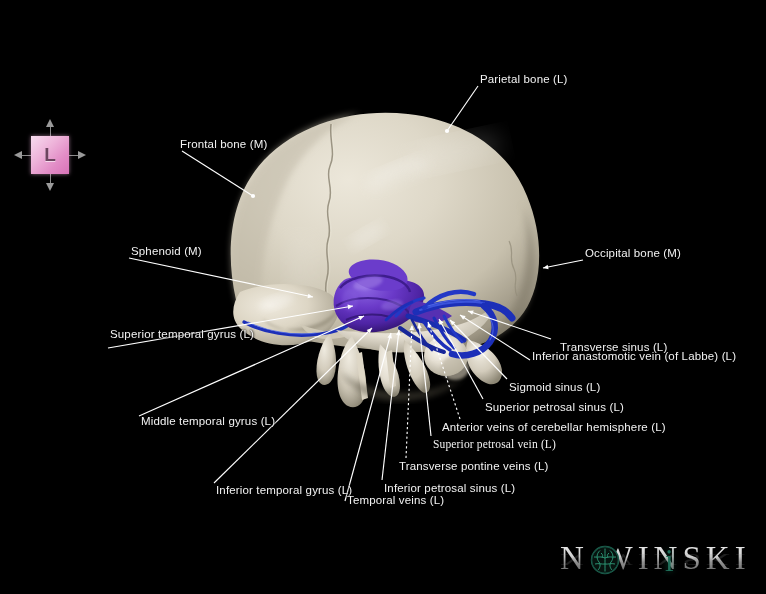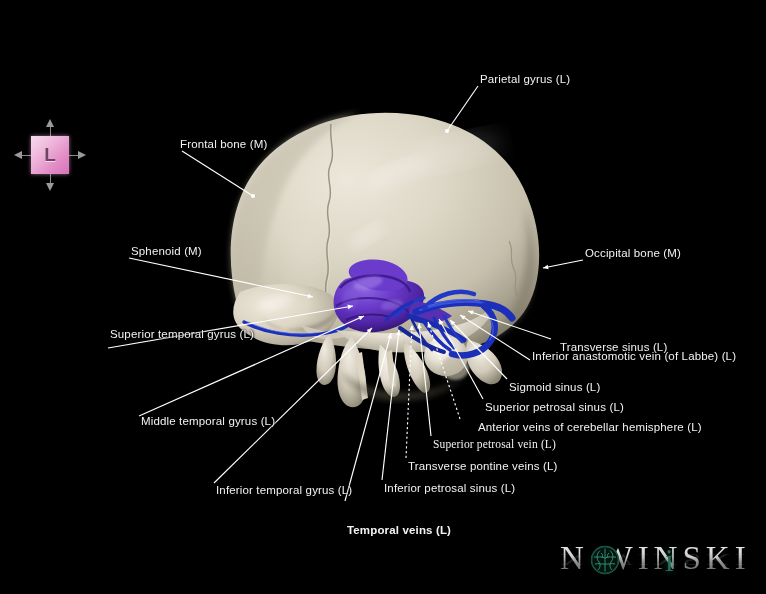--- a/index.html
+++ b/index.html
@@ -270,7 +270,7 @@
   </div>
 
   <div id="labels">
-      <div class="lbl" style="left: 480px; top: 73px;">Parietal gyrus (L)</div>
+      <div class="lbl" style="left: 480px; top: 73px;">Parietal bone (L)</div>
       <div class="lbl" style="left: 180px; top: 138px;">Frontal bone (M)</div>
       <div class="lbl" style="left: 131px; top: 245px; text-align: right;">Sphenoid (M)</div>
       <div class="lbl" style="left: 585px; top: 247px;">Occipital bone (M)</div>

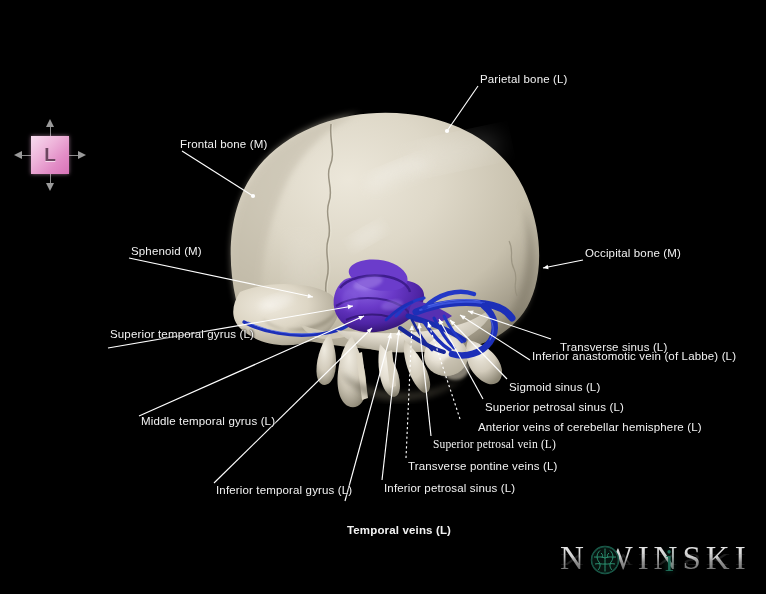--- a/index.html
+++ b/index.html
@@ -281,7 +281,7 @@
       <div class="lbl" style="left: 384px; top: 482px;">Inferior petrosal sinus (L)</div>
       <div class="lbl" style="left: 408px; top: 460px;">Transverse pontine veins (L)</div>
       <div class="lbl" style="left: 433px; top: 438px; font-family: Liberation Serif, serif;">Superior petrosal vein (L)</div>
-      <div class="lbl" style="left: 478px; top: 421px;">Anterior veins of cerebellar hemisphere (L)</div>
+      <div class="lbl" style="left: 442px; top: 421px;">Anterior veins of cerebellar hemisphere (L)</div>
       <div class="lbl" style="left: 485px; top: 401px;">Superior petrosal sinus (L)</div>
       <div class="lbl" style="left: 509px; top: 381px;">Sigmoid sinus (L)</div>
       <div class="lbl" style="left: 532px; top: 350px;">Inferior anastomotic vein (of Labbe) (L)</div>

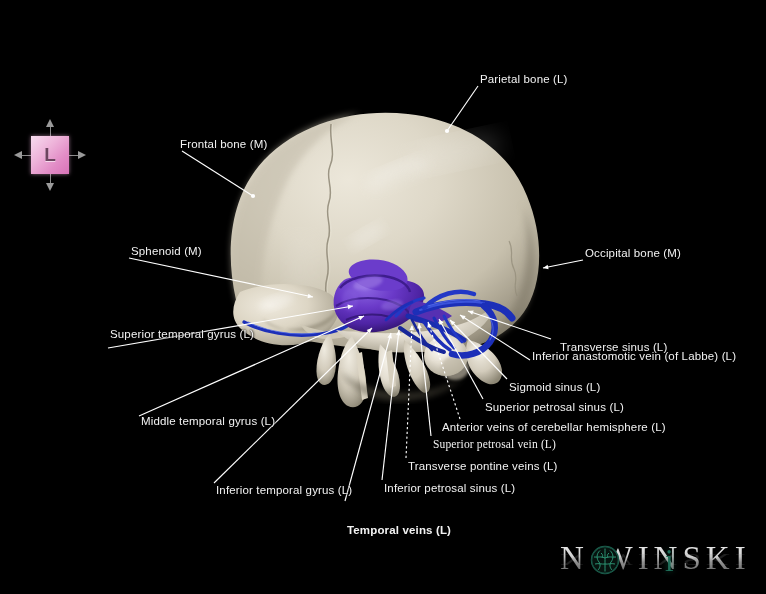--- a/index.html
+++ b/index.html
@@ -279,7 +279,7 @@
       <div class="lbl" style="left: 216px; top: 484px;">Inferior temporal gyrus (L)</div>
       <div class="lbl" style="left: 347px; top: 524px; font-weight: bold;">Temporal veins (L)</div>
       <div class="lbl" style="left: 384px; top: 482px;">Inferior petrosal sinus (L)</div>
-      <div class="lbl" style="left: 408px; top: 460px;">Transverse pontine veins (L)</div>
+      <div class="lbl" style="left: 399px; top: 460px;">Transverse pontine veins (L)</div>
       <div class="lbl" style="left: 433px; top: 438px; font-family: Liberation Serif, serif;">Superior petrosal vein (L)</div>
       <div class="lbl" style="left: 442px; top: 421px;">Anterior veins of cerebellar hemisphere (L)</div>
       <div class="lbl" style="left: 485px; top: 401px;">Superior petrosal sinus (L)</div>

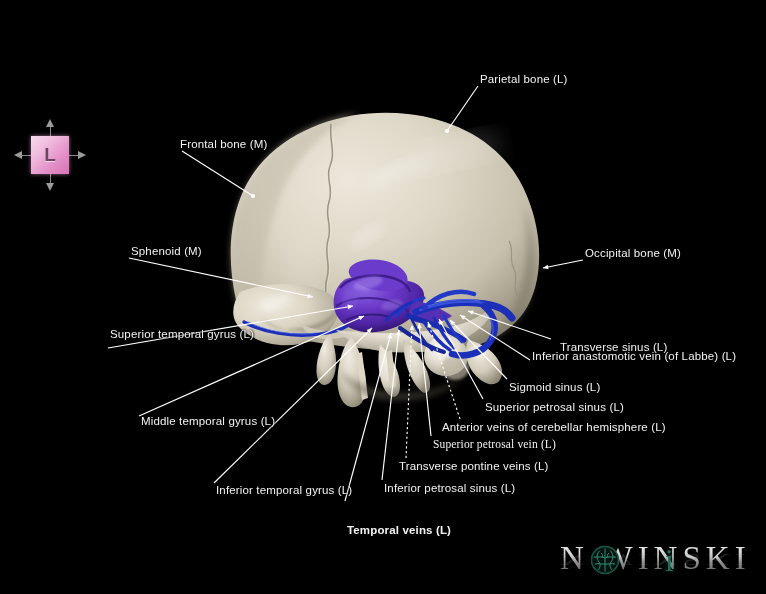--- a/index.html
+++ b/index.html
@@ -277,7 +277,7 @@
       <div class="lbl" style="left: 110px; top: 328px;">Superior temporal gyrus (L)</div>
       <div class="lbl" style="left: 141px; top: 415px;">Middle temporal gyrus (L)</div>
       <div class="lbl" style="left: 216px; top: 484px;">Inferior temporal gyrus (L)</div>
-      <div class="lbl" style="left: 347px; top: 524px; font-weight: bold;">Temporal veins (L)</div>
+      <div class="lbl" style="left: 347px; top: 494px;">Temporal veins (L)</div>
       <div class="lbl" style="left: 384px; top: 482px;">Inferior petrosal sinus (L)</div>
       <div class="lbl" style="left: 399px; top: 460px;">Transverse pontine veins (L)</div>
       <div class="lbl" style="left: 433px; top: 438px; font-family: Liberation Serif, serif;">Superior petrosal vein (L)</div>

